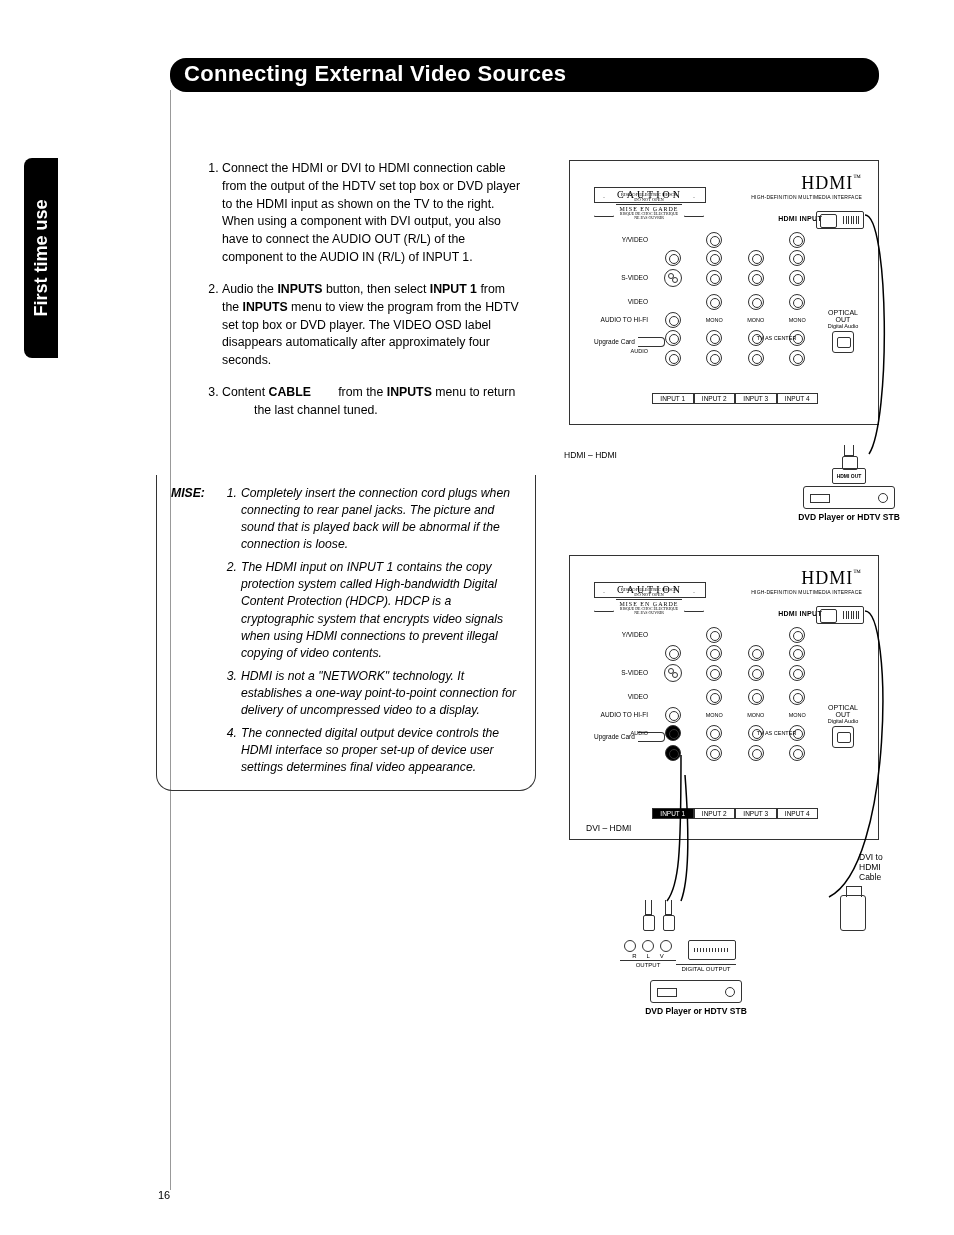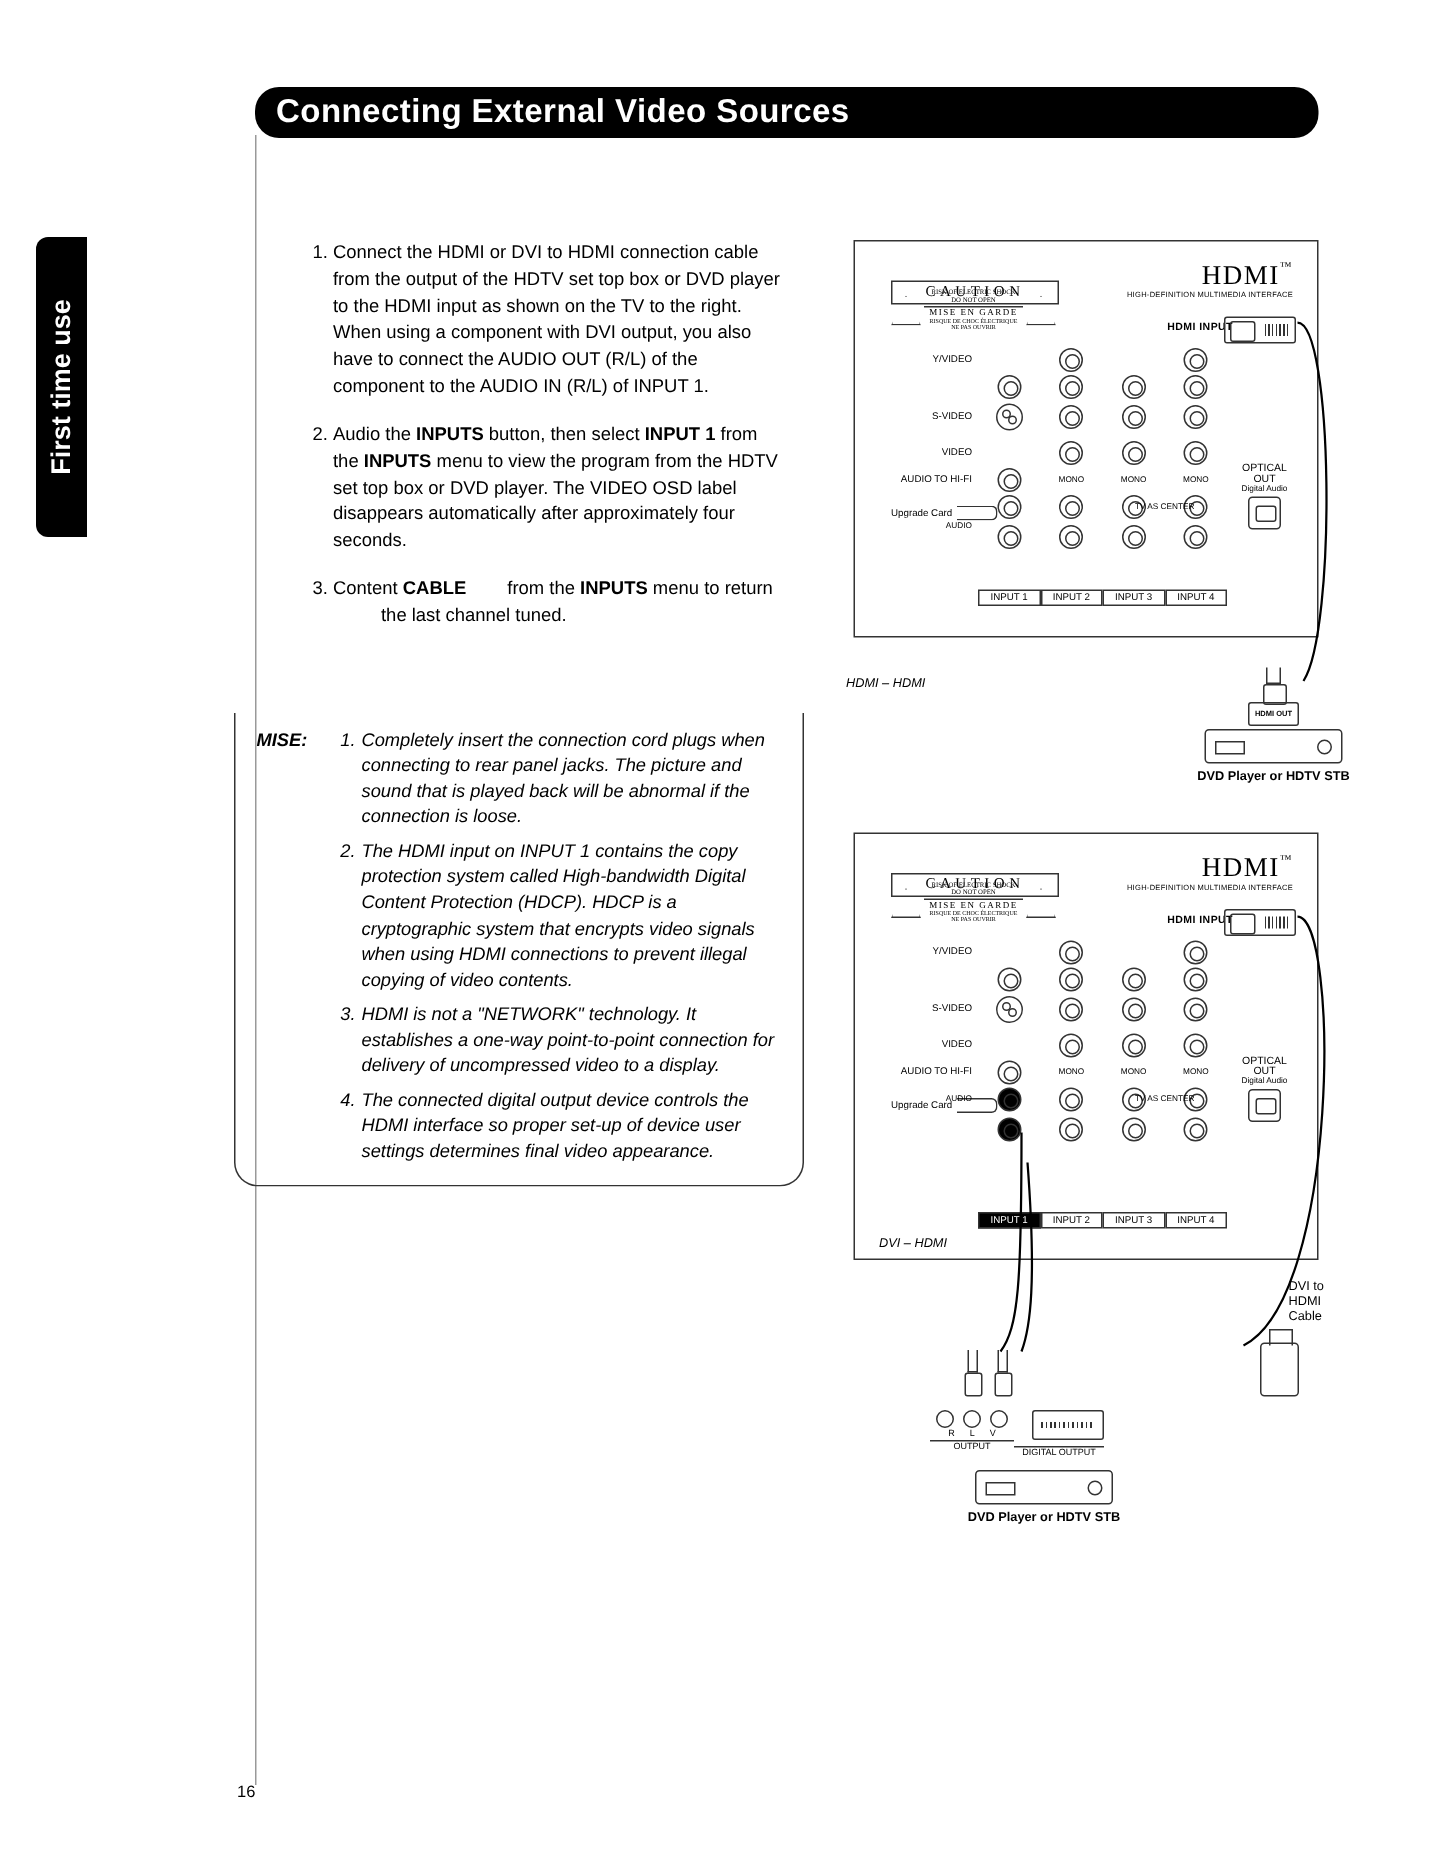--- a/index.html
+++ b/index.html
@@ -255,7 +255,7 @@
   .plug .barrel{width:14px;height:12px;border:0.6px solid #333;border-radius:2px;}
   .plug .tip{width:8px;height:10px;border:0.6px solid #333;margin:0 auto;border-top:none;}
   .conn-type-label{
-    position:absolute; font-size:8.5px;font-style:italic;
+    position:absolute; font-size:8.5px;
   }
   .cable-label { position:absolute; font-size:8.5px; text-align:left; line-height:1.2;}
   

